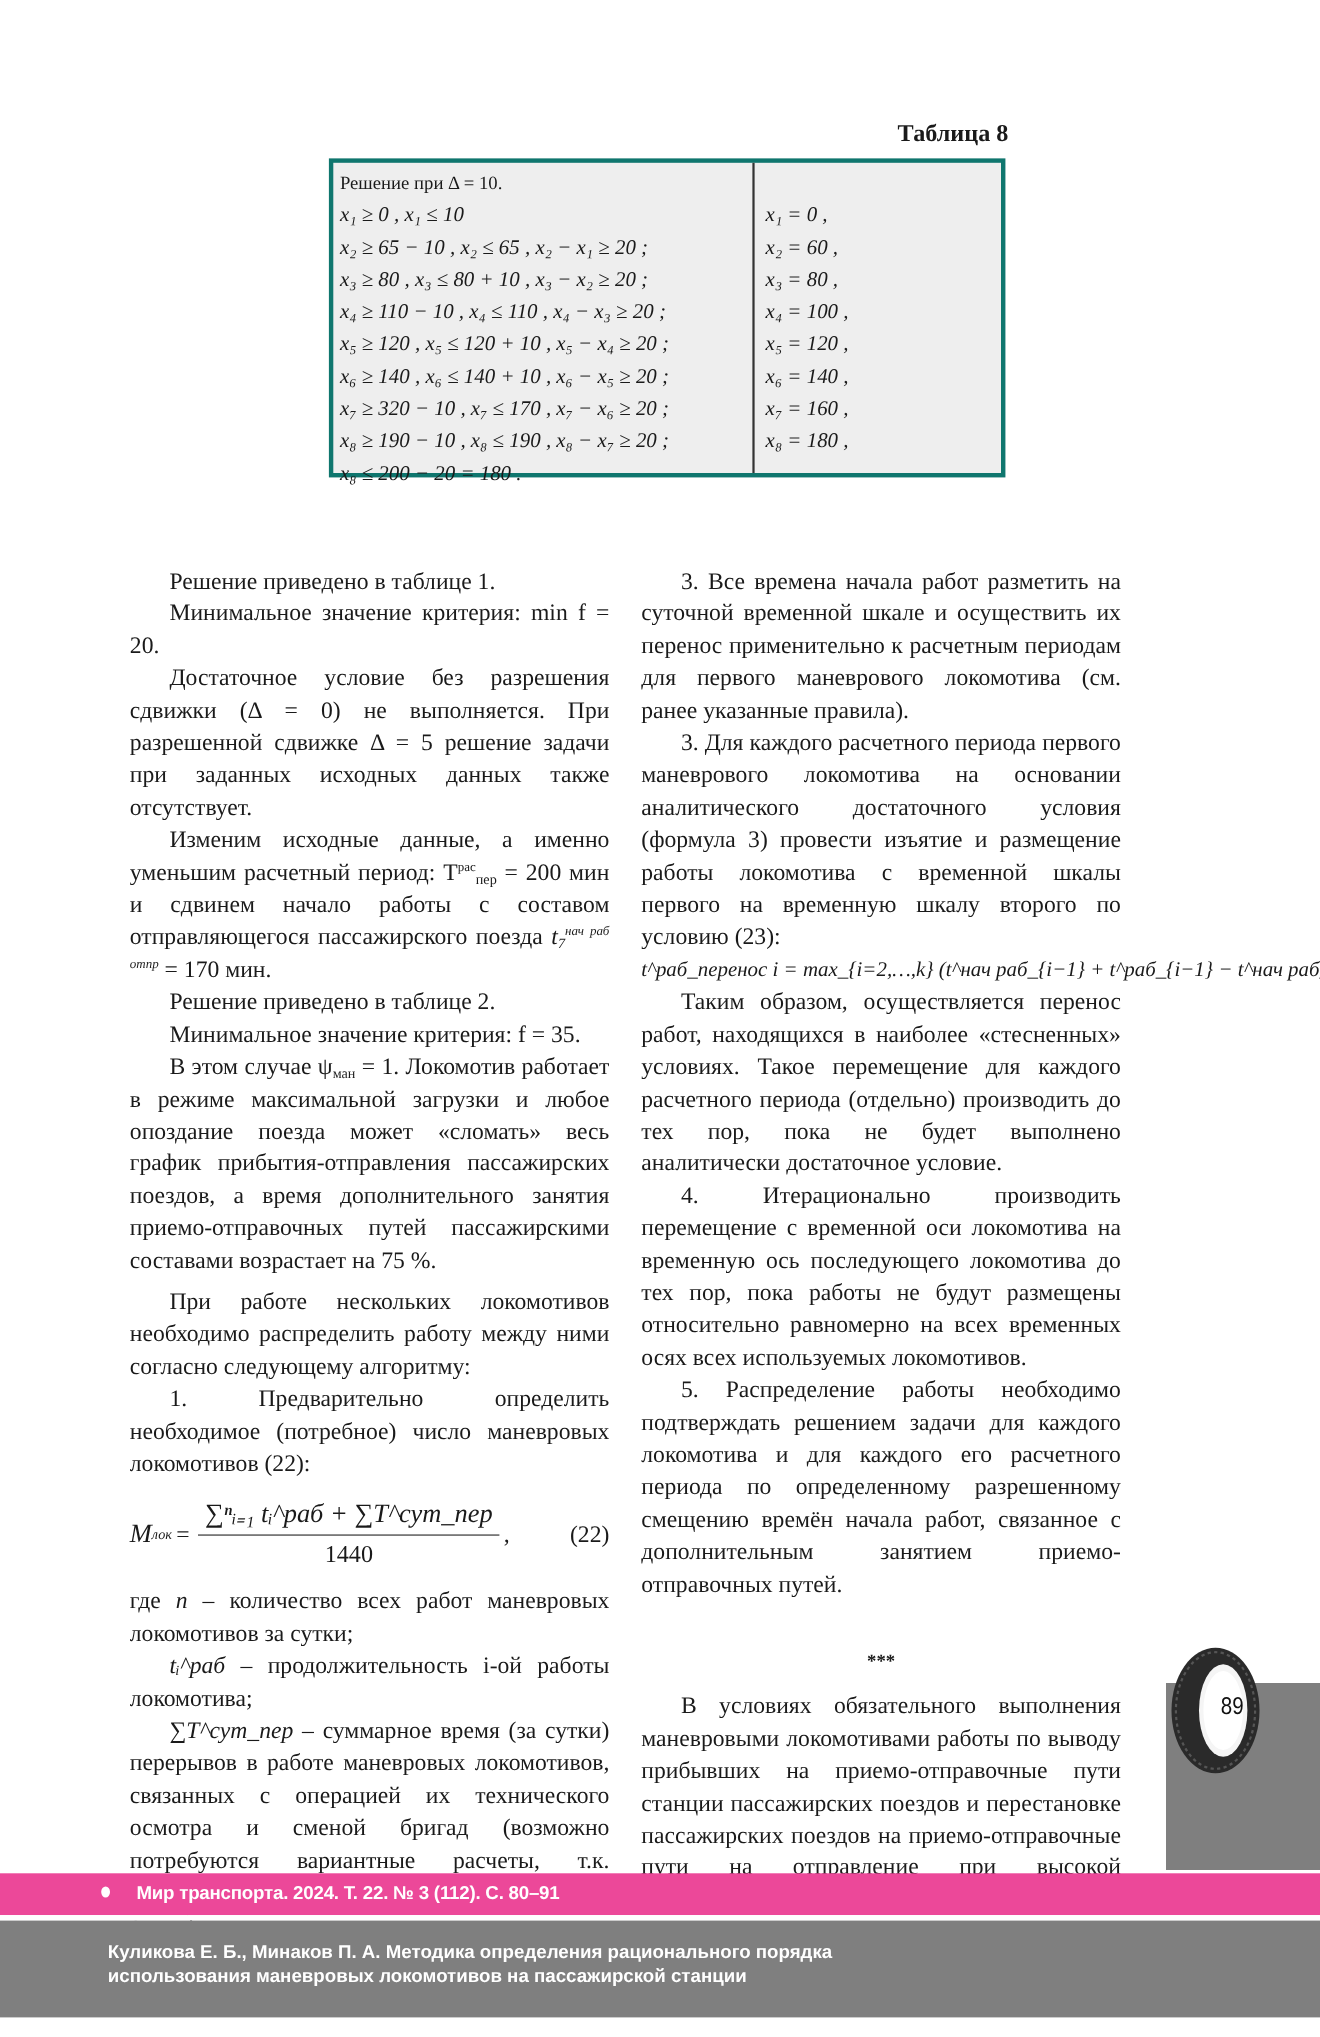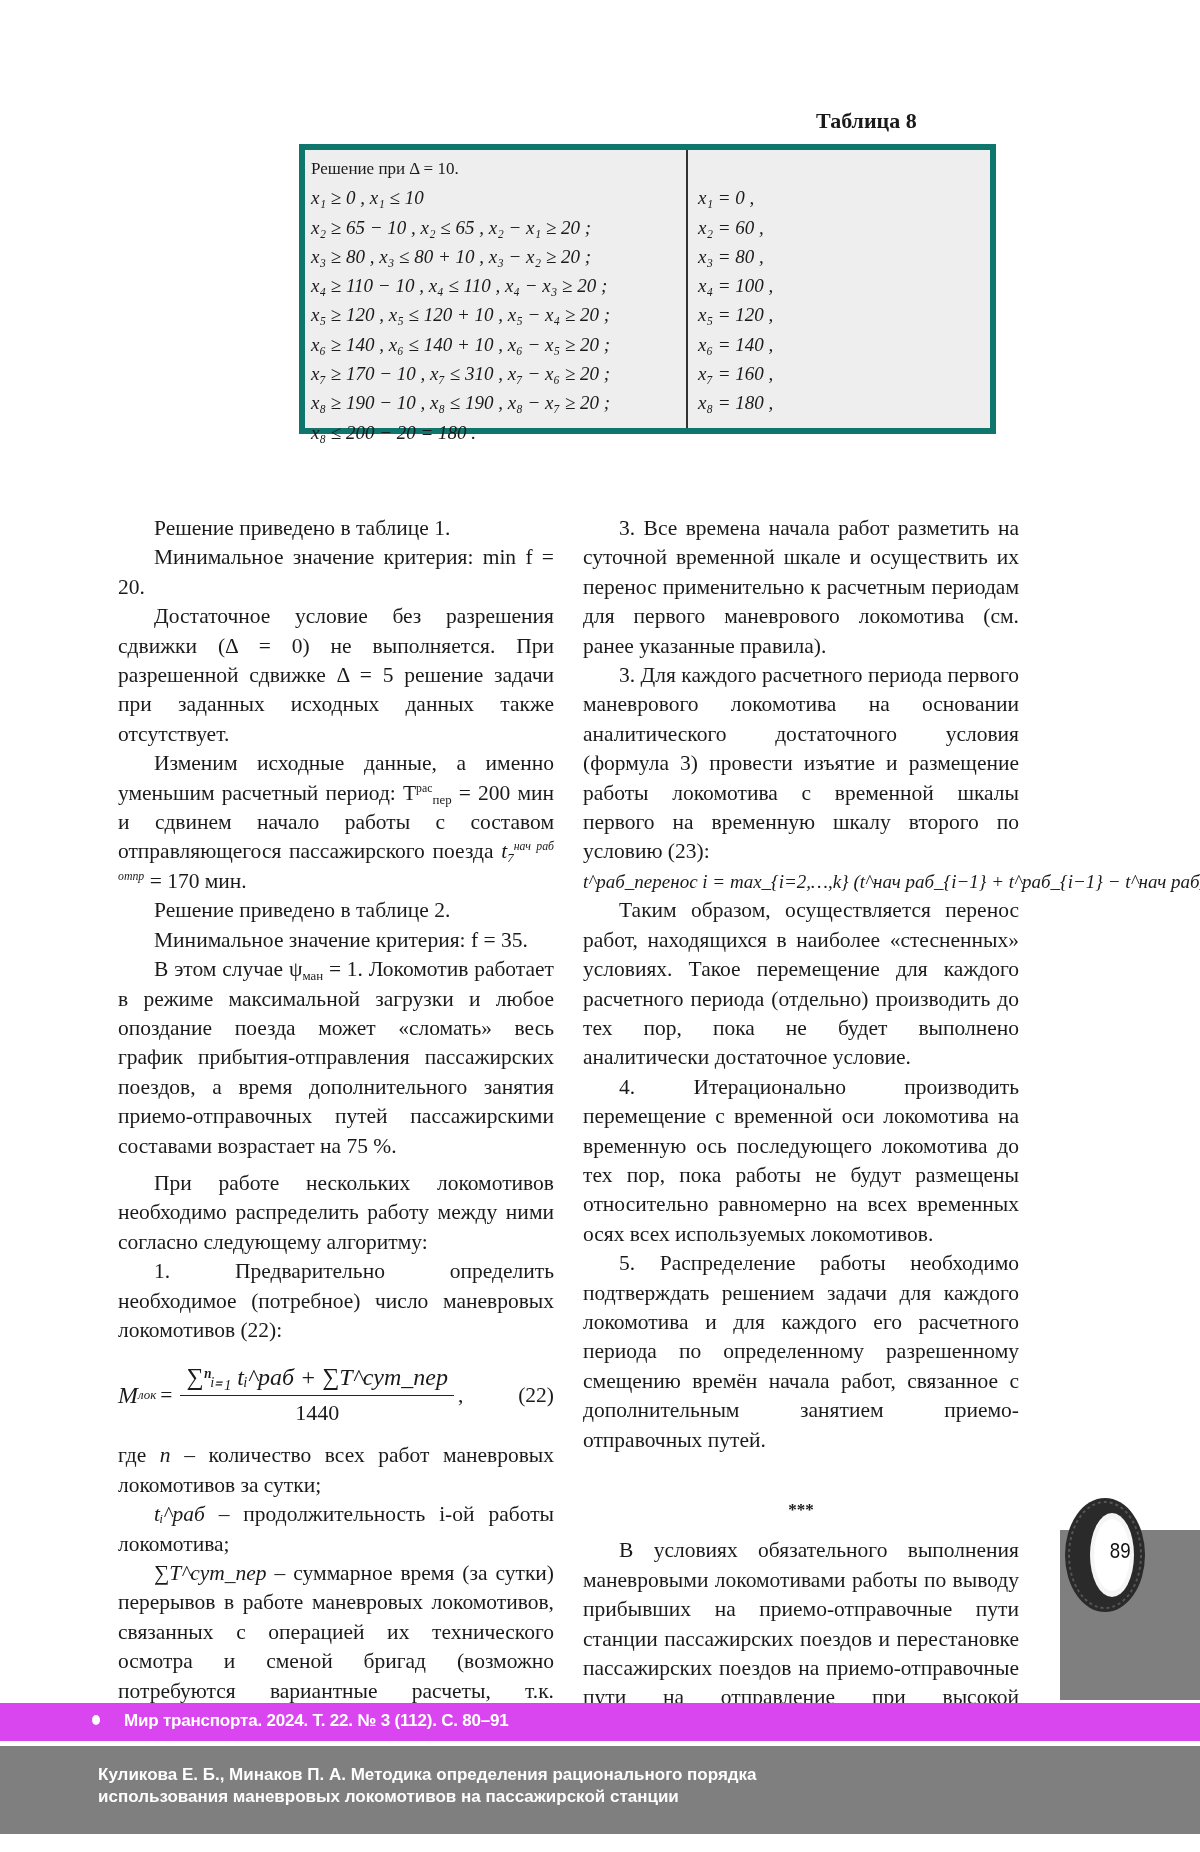--- a/index.html
+++ b/index.html
@@ -6,7 +6,7 @@
   body { width:1200px; height:1852px; position:relative; background:#ffffff; overflow:hidden;
          font-family:"Liberation Serif", serif; color:#1a1a1a; }
   .table-title { position:absolute; top:108px; left:816px; font-weight:bold; font-size:22px; }
-  .tbl { position:absolute; top:144px; left:299px; width:697px; height:290px; border:6px solid #0f766e;
+  .tbl { position:absolute; top:144px; left:299px; width:615px; height:290px; border:4px solid #0f766e;
          background:#eeeeee; display:flex; box-sizing:border-box; }
   .tbl .c1 { width:383px; border-right:2px solid #333; padding:4px 6px 0 6px; box-sizing:border-box; }
   .tbl .c2 { flex:1; padding:4px 8px 0 10px; box-sizing:border-box; }

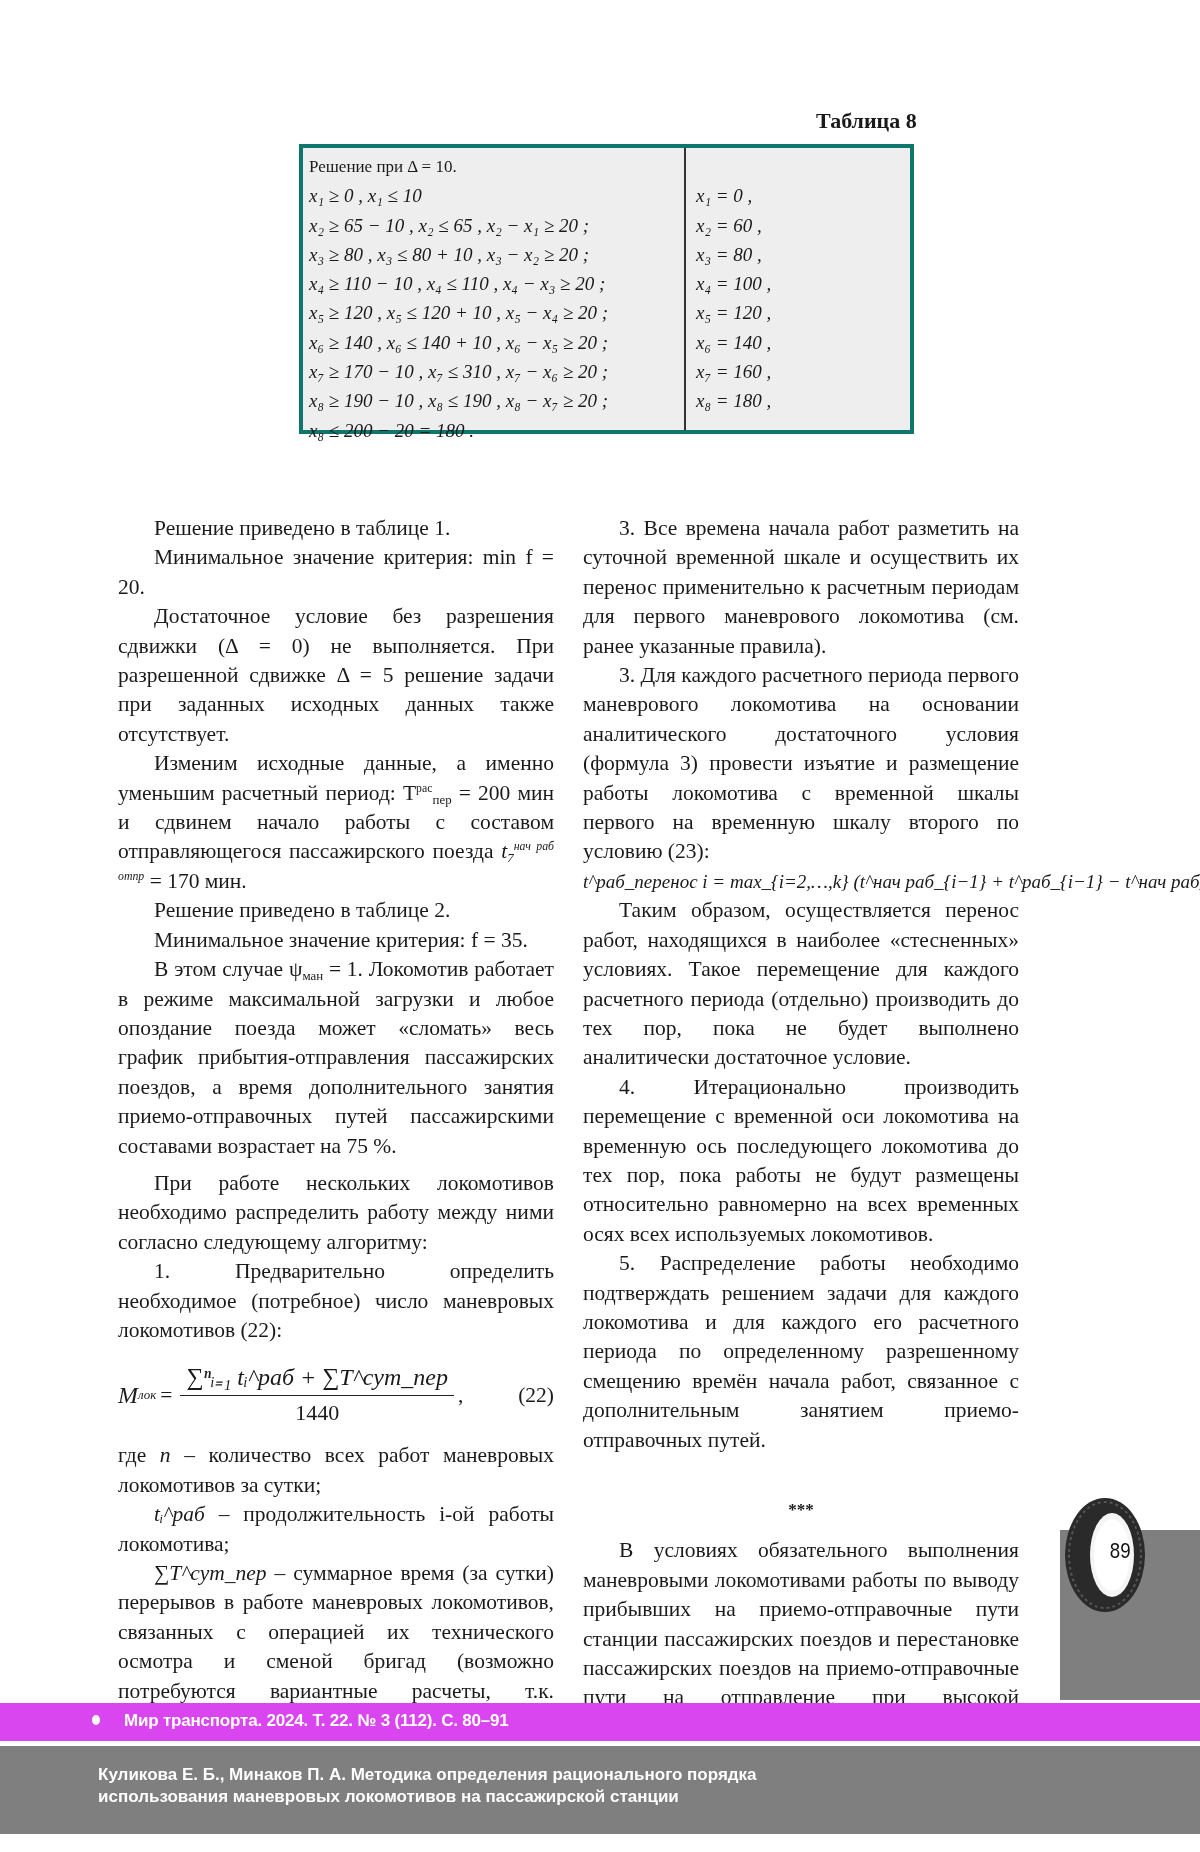--- a/index.html
+++ b/index.html
@@ -57,7 +57,7 @@
     <div class="row m">x₄ ≥ 110 − 10 ,  x₄ ≤ 110 , x₄ − x₃ ≥ 20 ;</div>
     <div class="row m">x₅ ≥ 120 ,  x₅ ≤ 120 + 10 , x₅ − x₄ ≥ 20 ;</div>
     <div class="row m">x₆ ≥ 140 ,  x₆ ≤ 140 + 10 , x₆ − x₅ ≥ 20 ;</div>
-    <div class="row m">x₇ ≥ 170 − 10 ,  x₇ ≤ 310 , x₇ − x₆ ≥ 20 ;</div>
+    <div class="row m">x₇ ≥ 320 − 10 ,  x₇ ≤ 170 , x₇ − x₆ ≥ 20 ;</div>
     <div class="row m">x₈ ≥ 190 − 10 ,  x₈ ≤ 190 , x₈ − x₇ ≥ 20 ;</div>
     <div class="row m">x₈ ≤ 200 − 20 = 180 .</div>
   </div>

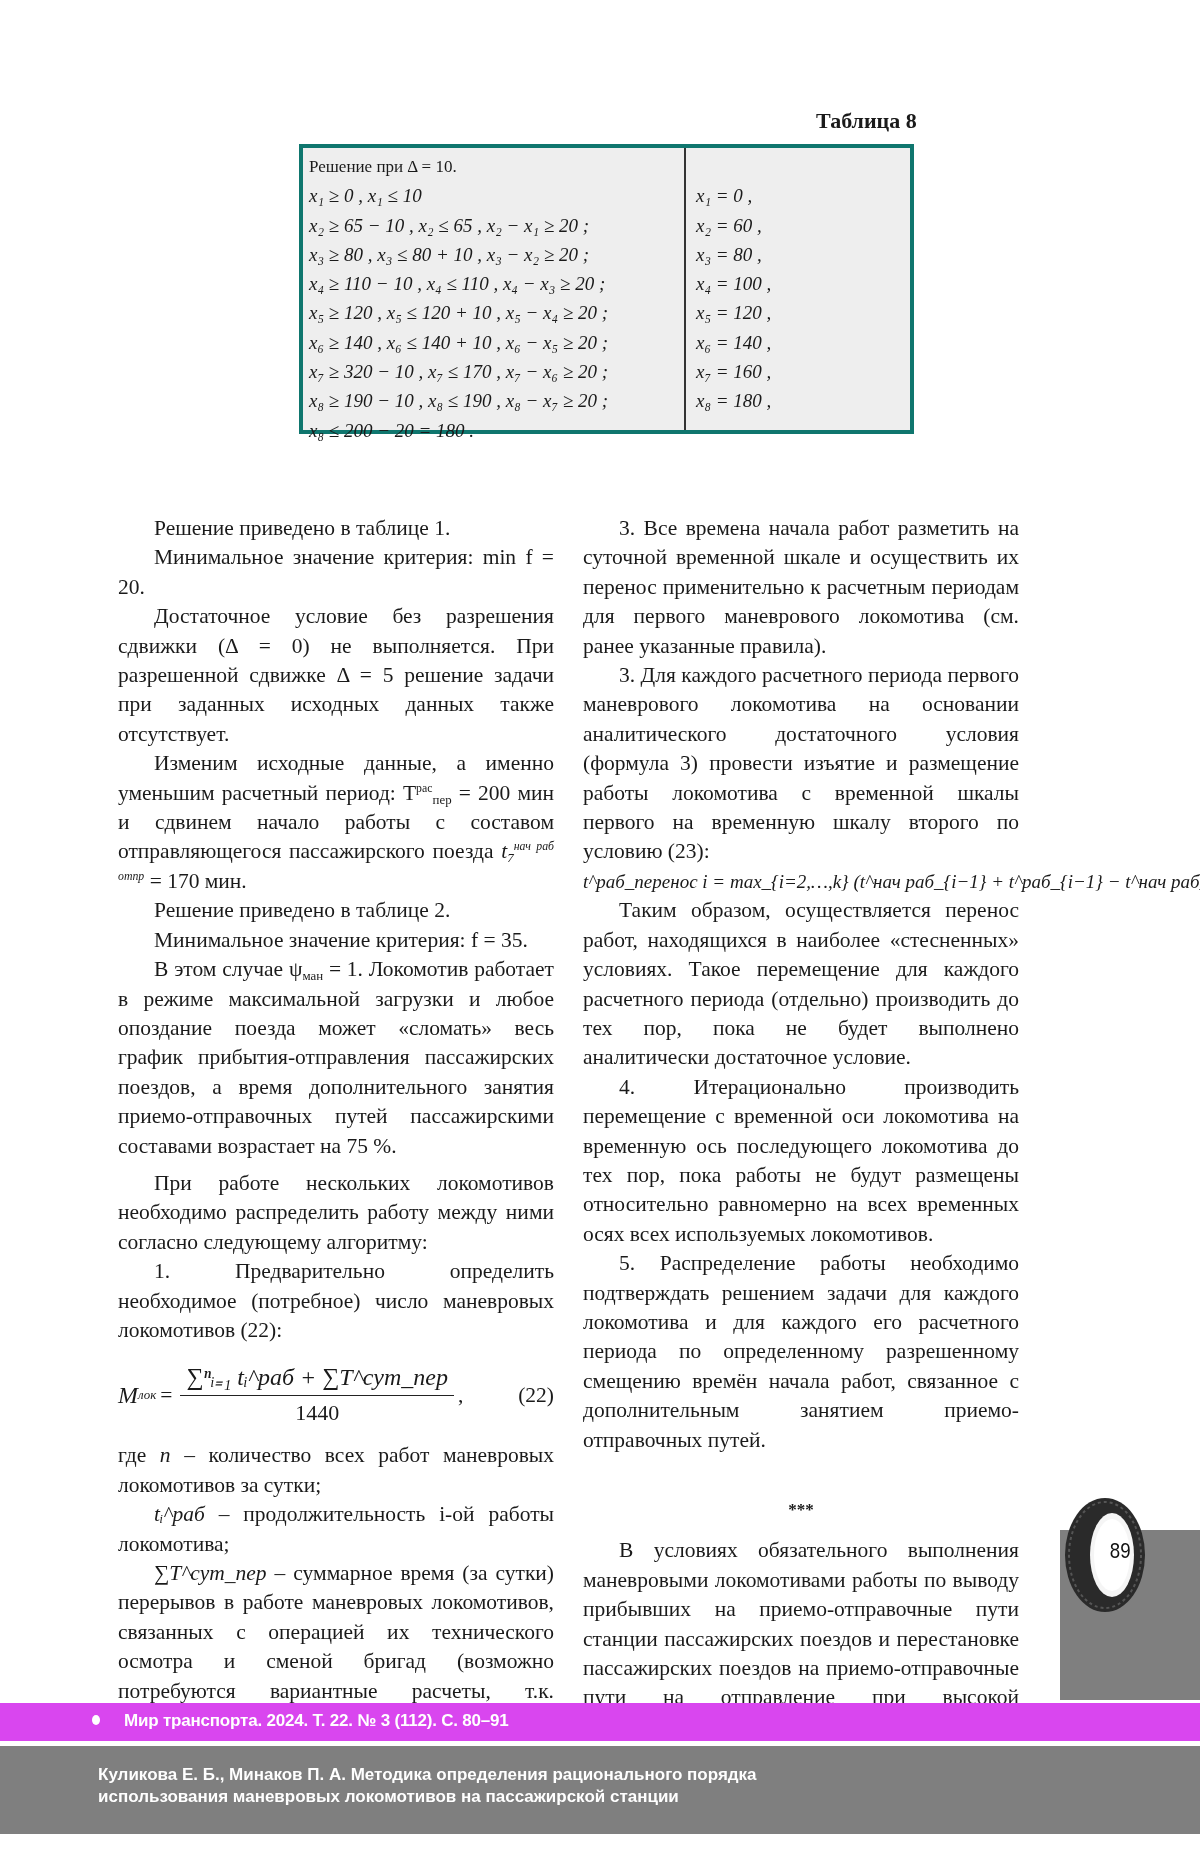--- a/index.html
+++ b/index.html
@@ -32,7 +32,7 @@
   .gray-block { position:absolute; left:1060px; top:1530px; width:140px; height:170px; background:#7f7f7f; }
   .white-curve { position:absolute; left:0; top:1500px; width:1060px; height:205px; background:#fff;
                  border-bottom-right-radius:70px; }
-  .band1 { position:absolute; left:0; top:1703px; width:1200px; height:38px; background:#d946ef; }
+  .band1 { position:absolute; left:0; top:1703px; width:1200px; height:38px; background:#ec4899; }
   .band1 .dot { position:absolute; left:92px; top:12px; width:8px; height:10px; background:#fff; border-radius:50%; }
   .band1 .txt { position:absolute; left:124px; top:8px; color:#fff; font-family:"Liberation Sans", sans-serif;
                 font-weight:bold; font-size:17px; letter-spacing:-0.2px; }

